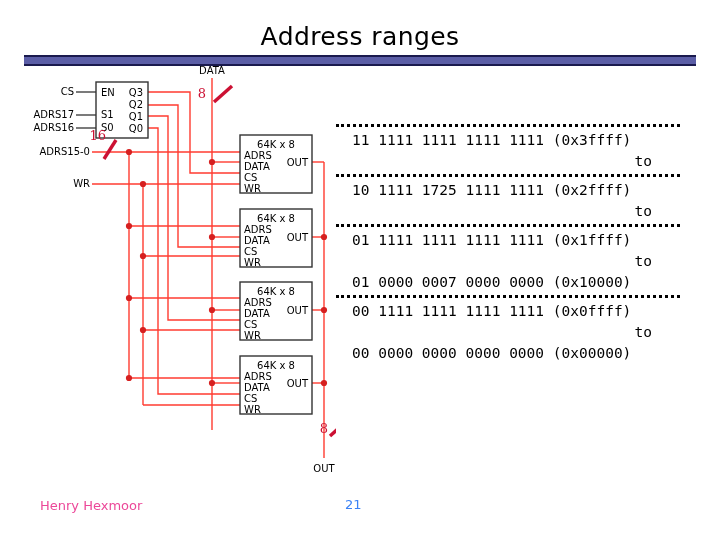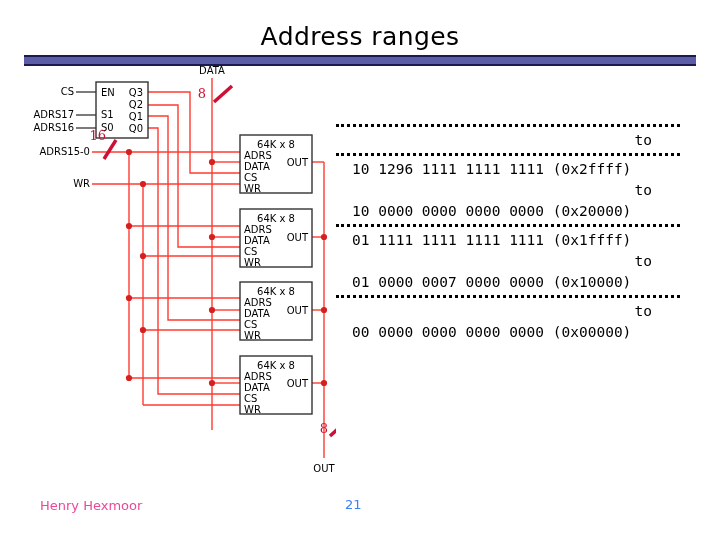--- a/index.html
+++ b/index.html
@@ -191,6 +191,7 @@
 
     <div class="rule-dotted"></div>
     <div class="range-group">
+      <div class="rng-line rng-hi">11 1111 1111 1111 1111 (0x3ffff)</div>
       <div class="rng-line rng-to">to</div>
     </div>
 

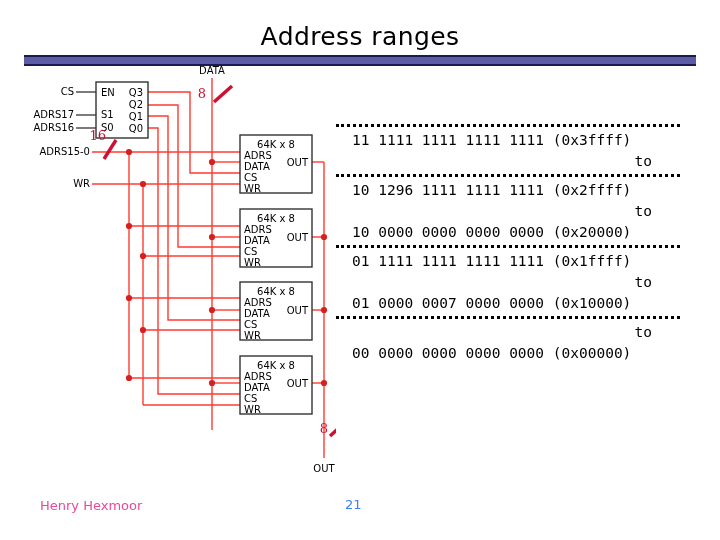--- a/index.html
+++ b/index.html
@@ -197,7 +197,7 @@
 
     <div class="rule-dotted"></div>
     <div class="range-group">
-      <div class="rng-line rng-hi">10 1296 1111 1111 1111 (0x2ffff)</div>
+      <div class="rng-line rng-hi">10 1111 1725 1111 1111 (0x2ffff)</div>
       <div class="rng-line rng-to">to</div>
       <div class="rng-line rng-lo">10 0000 0000 0000 0000 (0x20000)</div>
     </div>

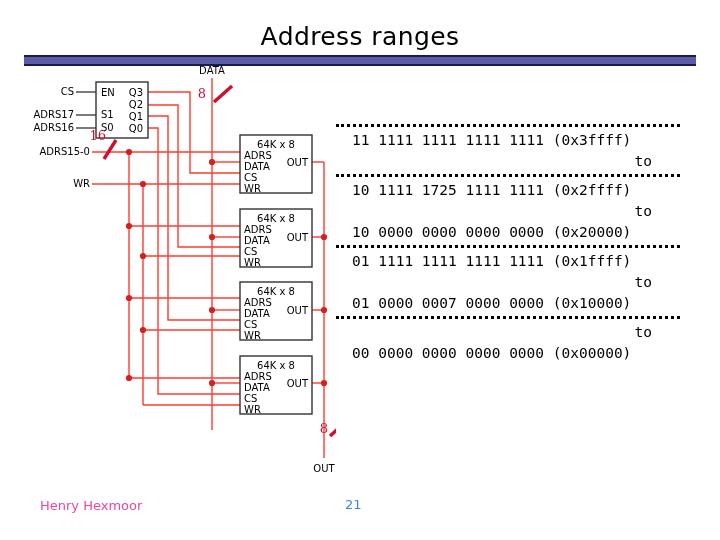--- a/index.html
+++ b/index.html
@@ -199,7 +199,6 @@
     <div class="range-group">
       <div class="rng-line rng-hi">10 1111 1725 1111 1111 (0x2ffff)</div>
       <div class="rng-line rng-to">to</div>
-      <div class="rng-line rng-lo">10 0000 0000 0000 0000 (0x20000)</div>
     </div>
 
     <div class="rule-dotted"></div>

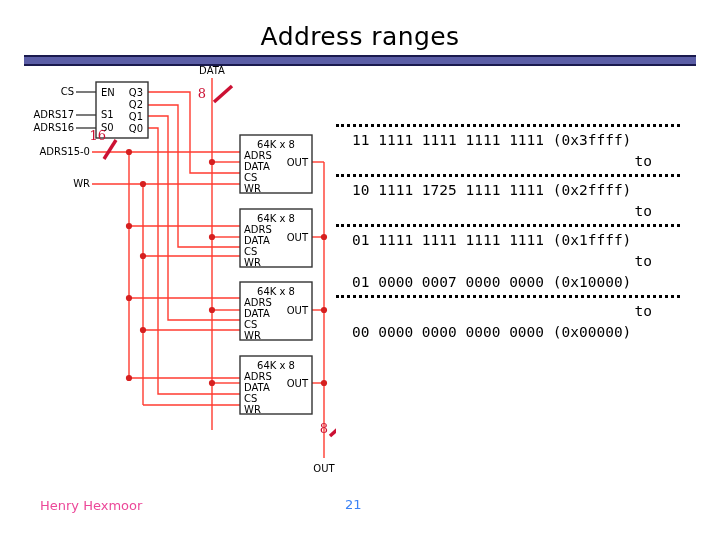--- a/index.html
+++ b/index.html
@@ -210,6 +210,7 @@
 
     <div class="rule-dotted"></div>
     <div class="range-group">
+      <div class="rng-line rng-hi">00 1111 1111 1111 1111 (0x0ffff)</div>
       <div class="rng-line rng-to">to</div>
       <div class="rng-line rng-lo">00 0000 0000 0000 0000 (0x00000)</div>
     </div>

